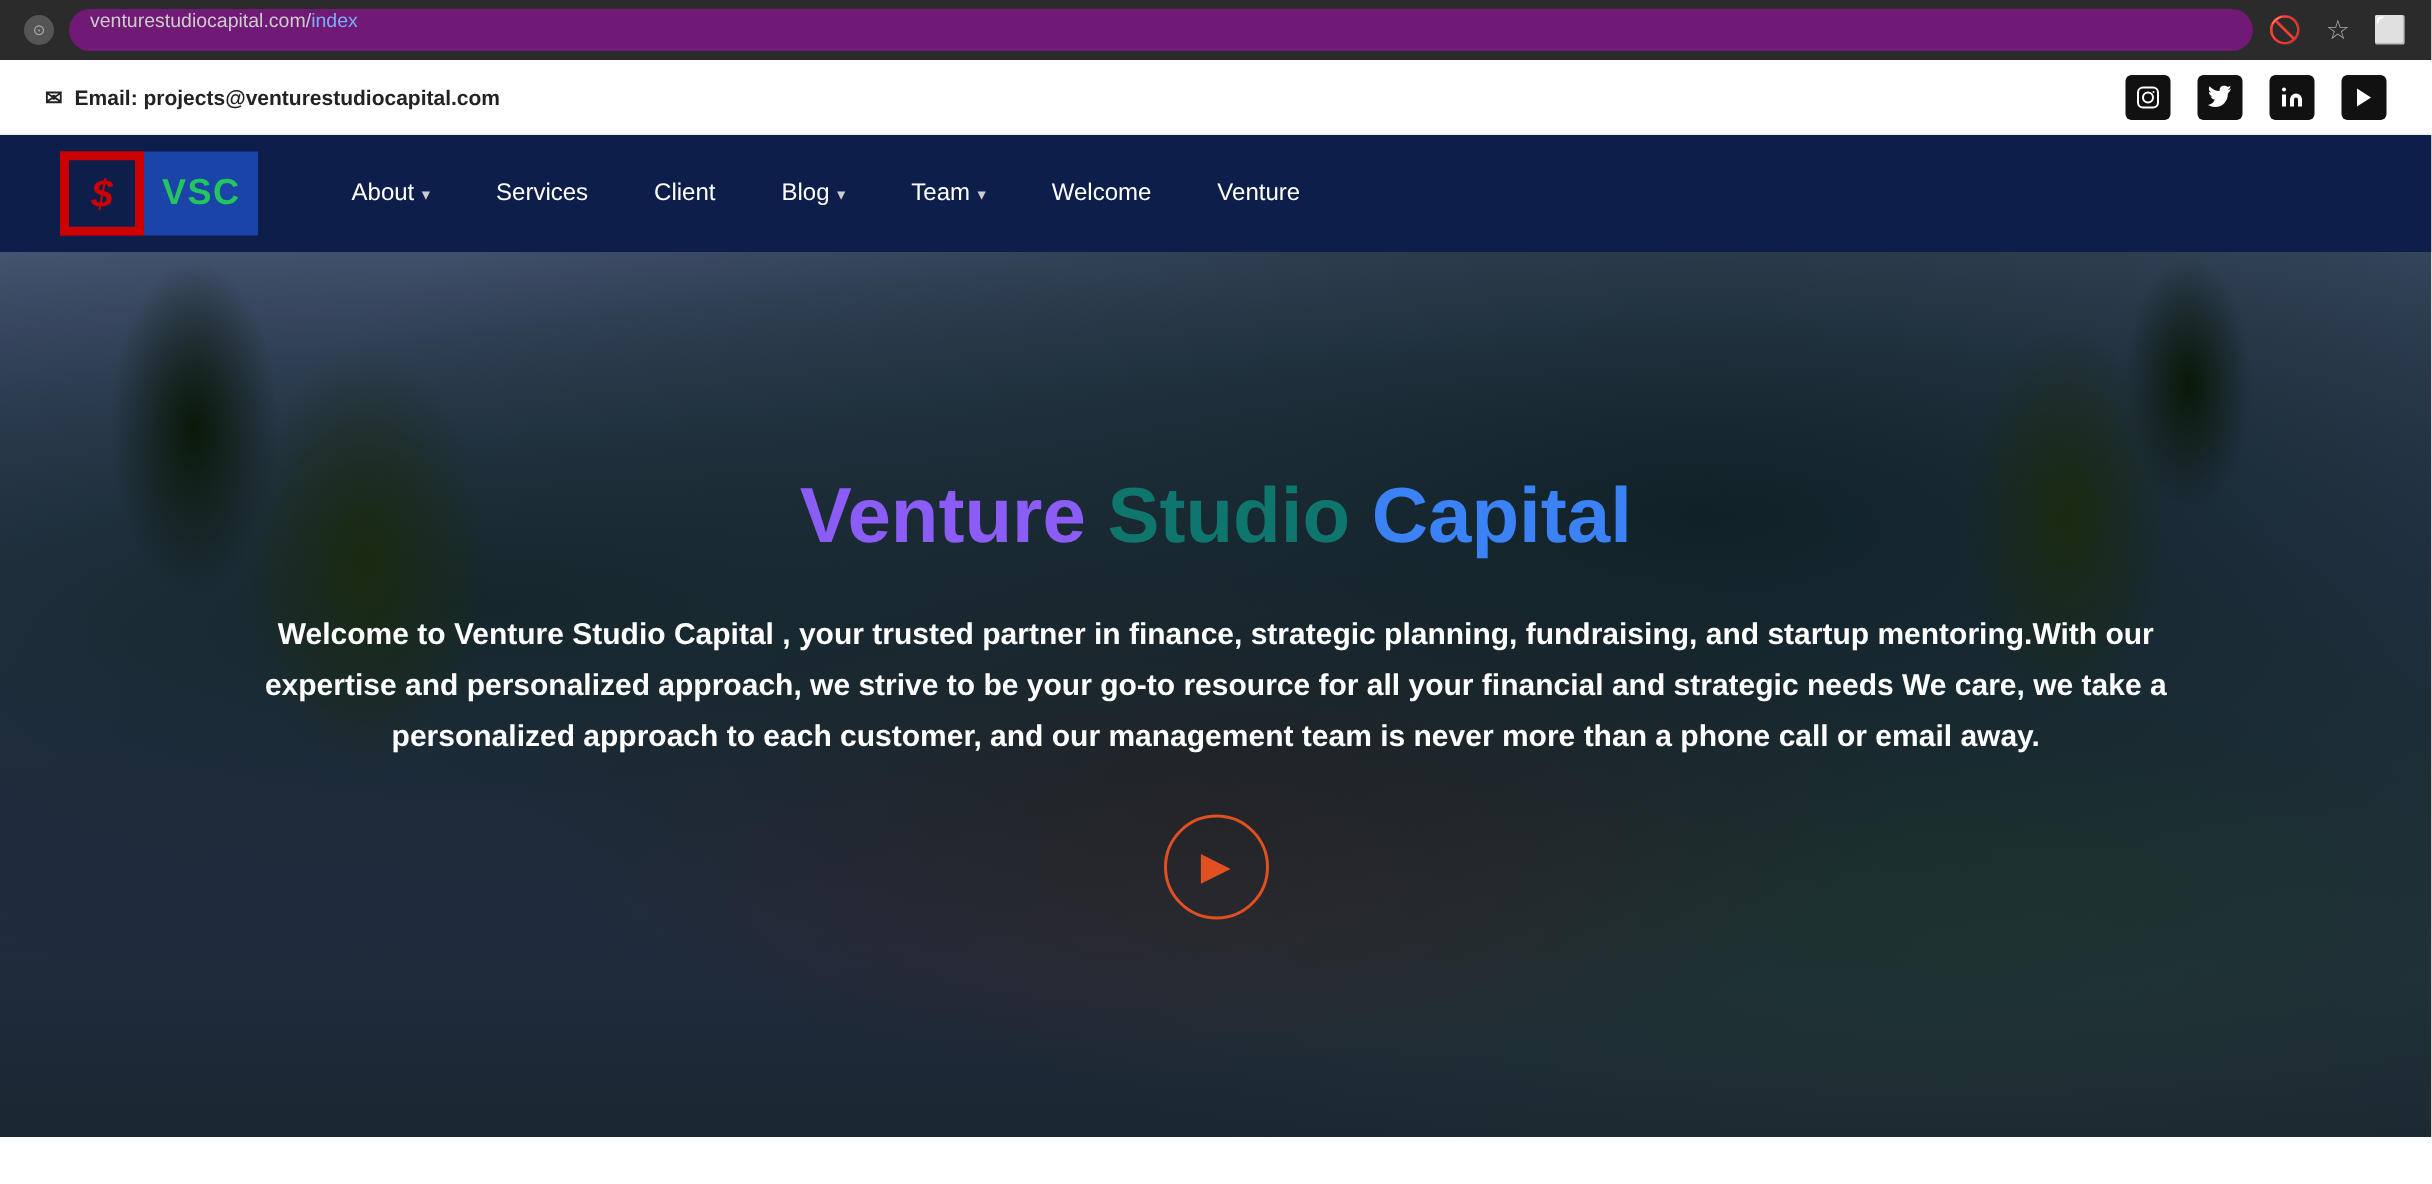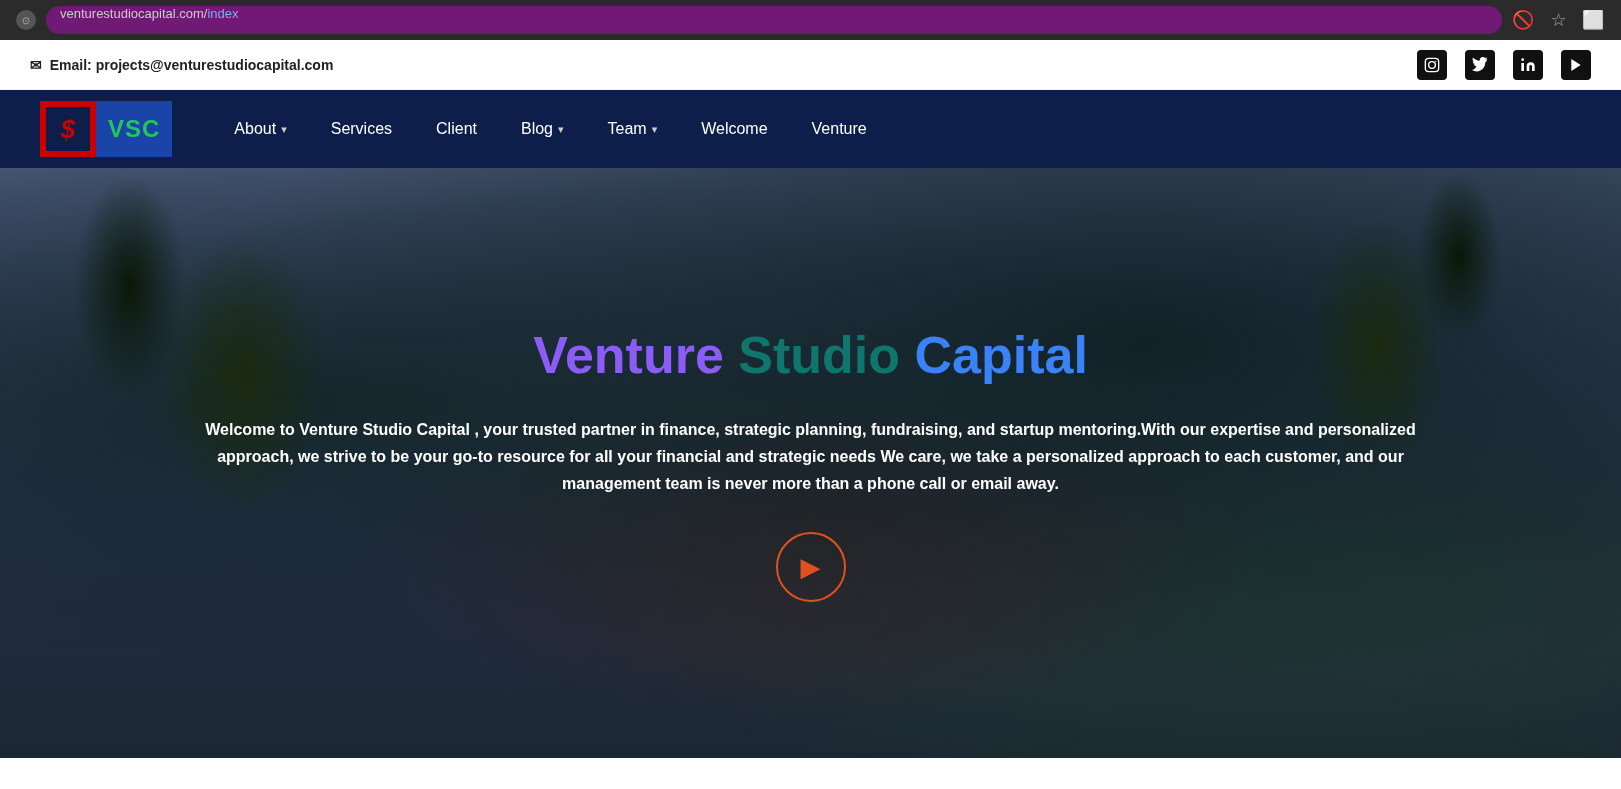--- a/index.html
+++ b/index.html
@@ -173,7 +173,7 @@
     .hero-title .word-capital { color: #3b82f6; }
     .hero-description {
       color: #fff;
-      font-size: 16px;
+      font-size: 20px;
       font-weight: 700;
       line-height: 1.7;
       max-width: 1280px;

